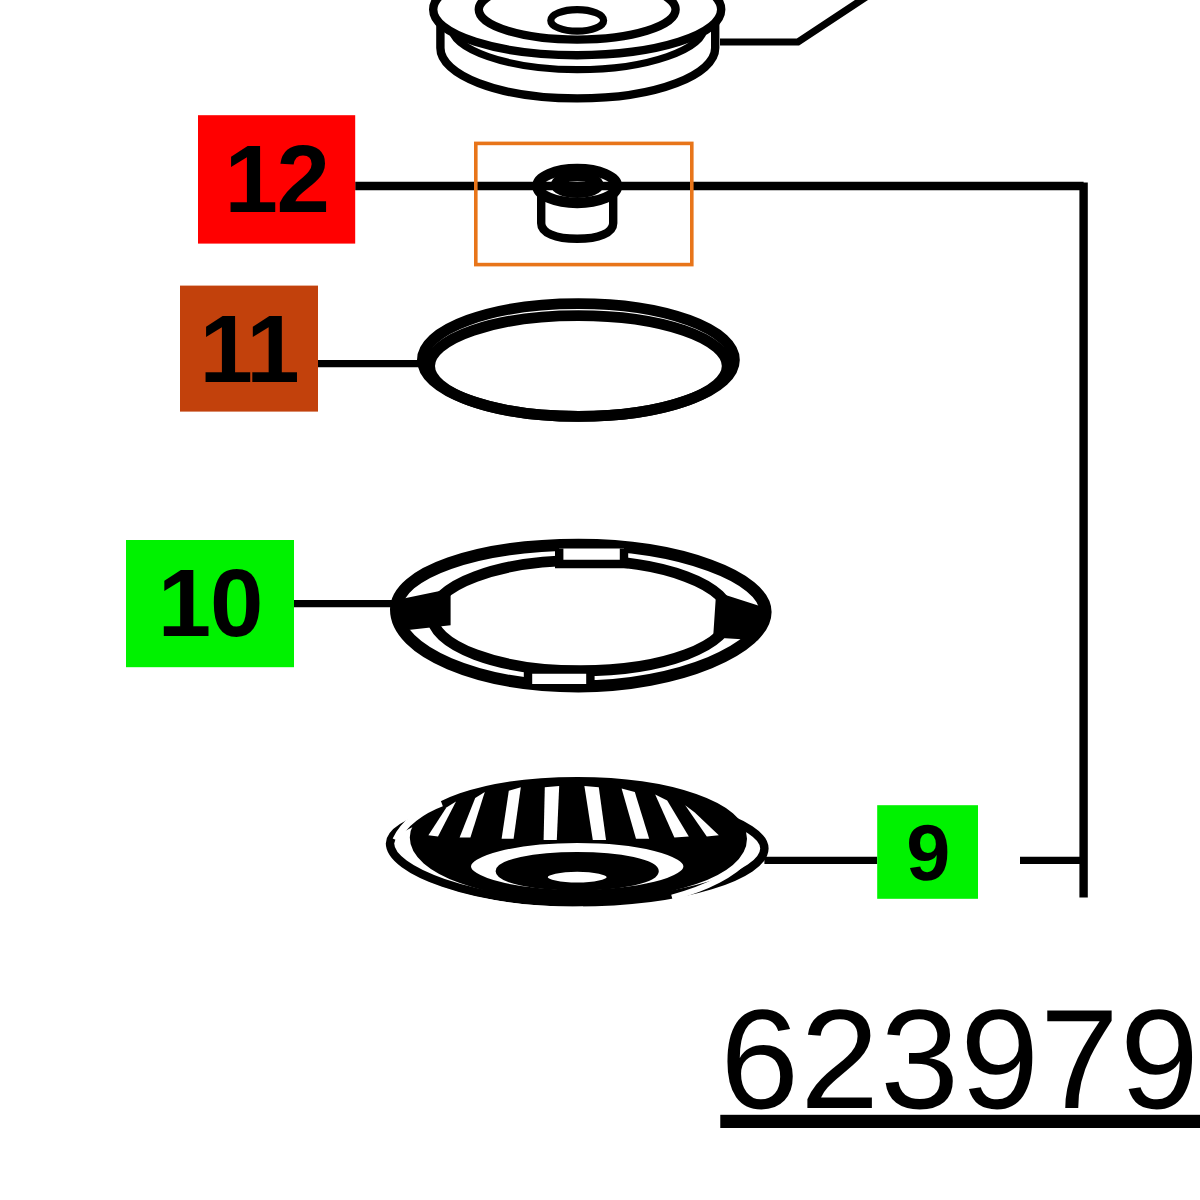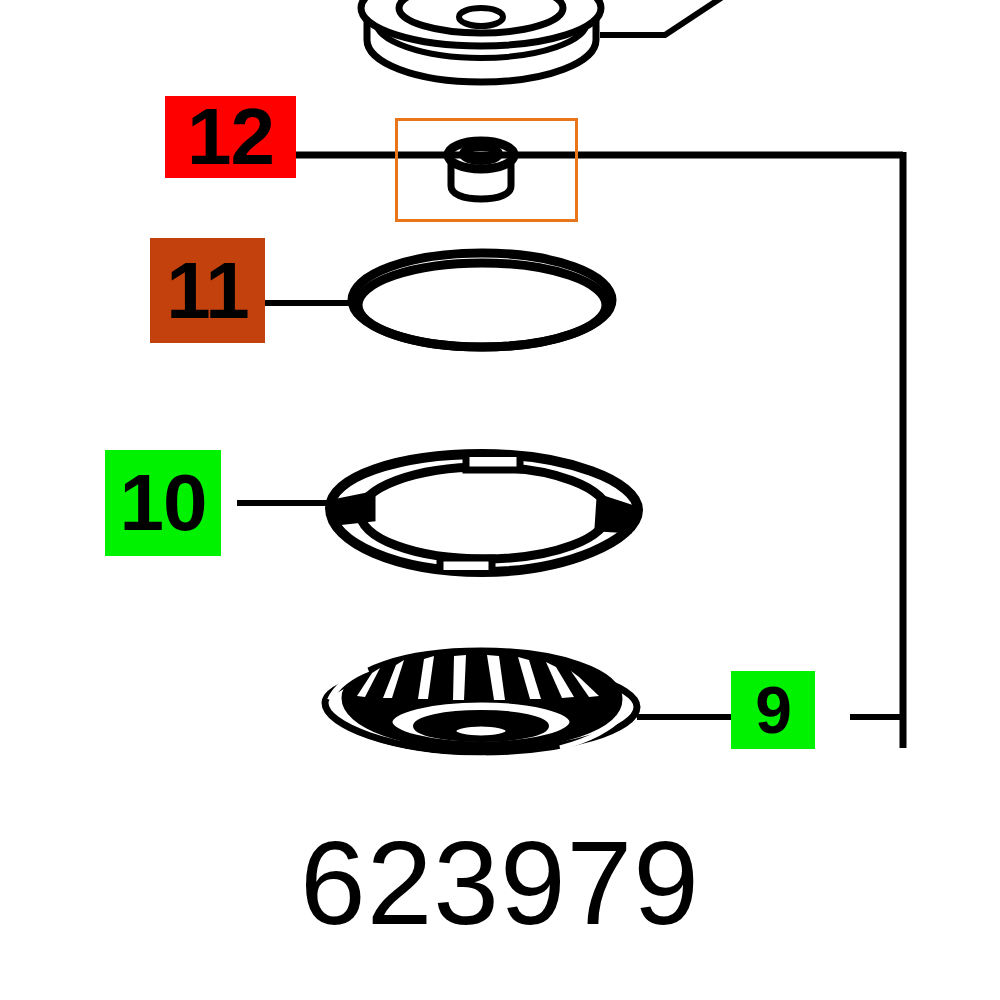--- a/index.html
+++ b/index.html
@@ -42,7 +42,7 @@
     user-select: none;
   }
   .callout-12 {
-    left: 165px;  top: 96px;  width: 131px; height: 82px;
+    left: 165px;  top: 96px;  width: 131px; height: 107px;
     background: #ff0000;
     font-size: 80px;
   }

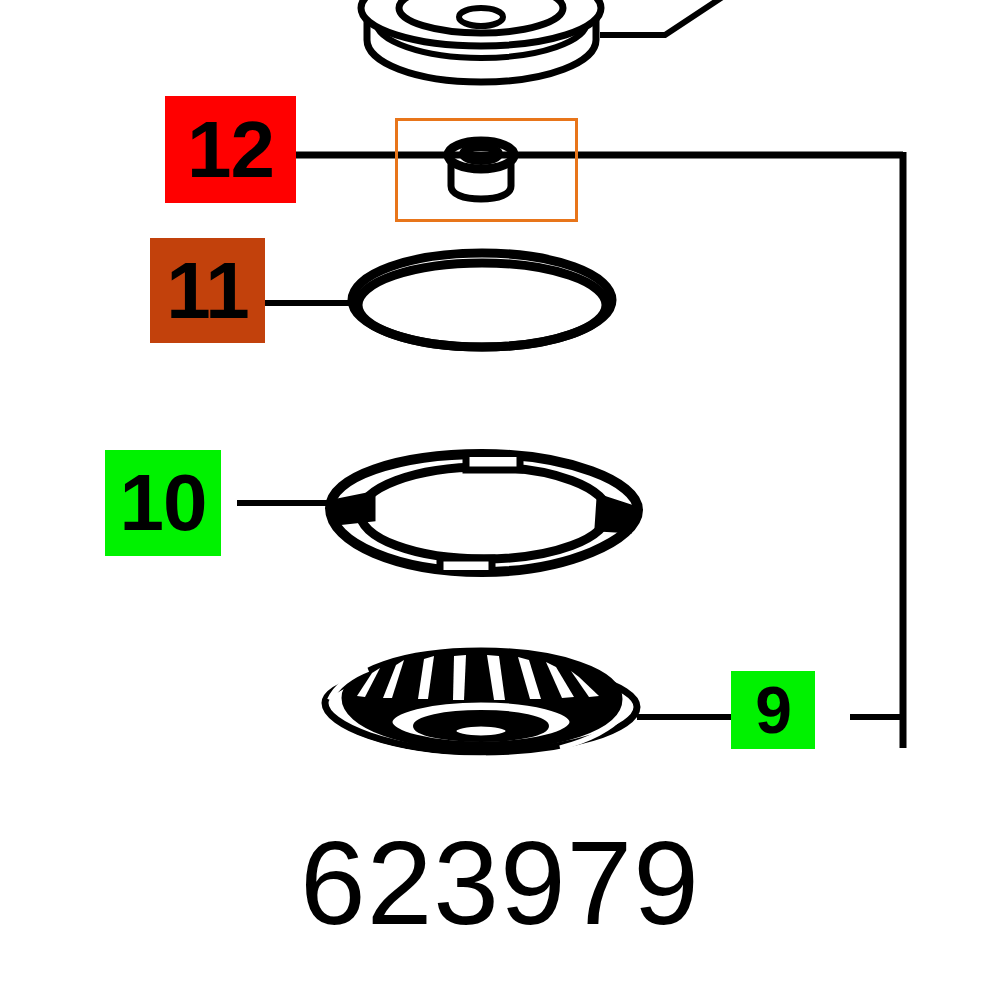--- a/index.html
+++ b/index.html
@@ -52,7 +52,7 @@
     font-size: 80px;
   }
   .callout-10 {
-    left: 105px;  top: 450px; width: 116px; height: 106px;
+    left: 105px;  top: 450px; width: 140px; height: 106px;
     background: #00f200;
     font-size: 80px;
   }

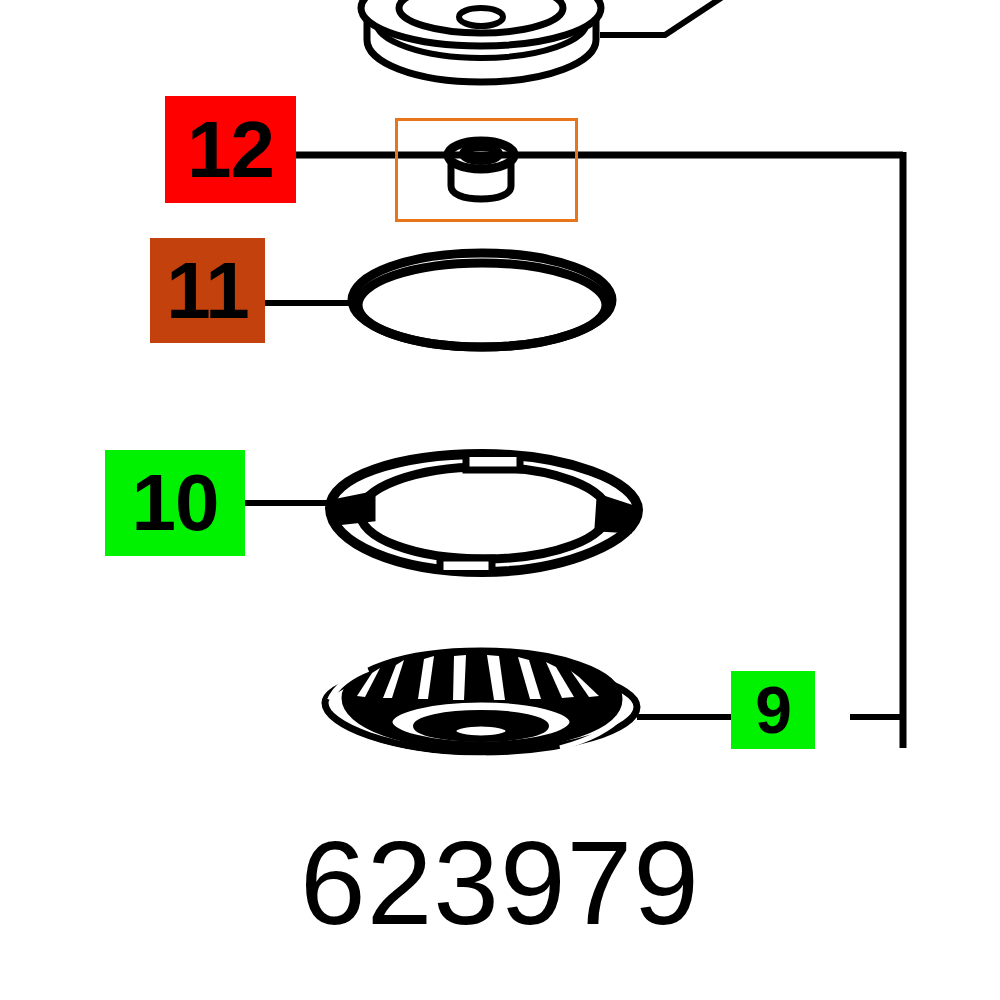--- a/index.html
+++ b/index.html
@@ -67,7 +67,7 @@
     left: 0;
     top: 824px;
     width: 1000px;
-    text-align: center;
+    text-align: right;
     font-family: "Liberation Sans", sans-serif;
     font-size: 118px;
     font-weight: 400;
@@ -75,6 +75,7 @@
     color: #000000;
     line-height: 1;
     user-select: none;
+    text-decoration: underline;
   }
   
   #highlight-box {

